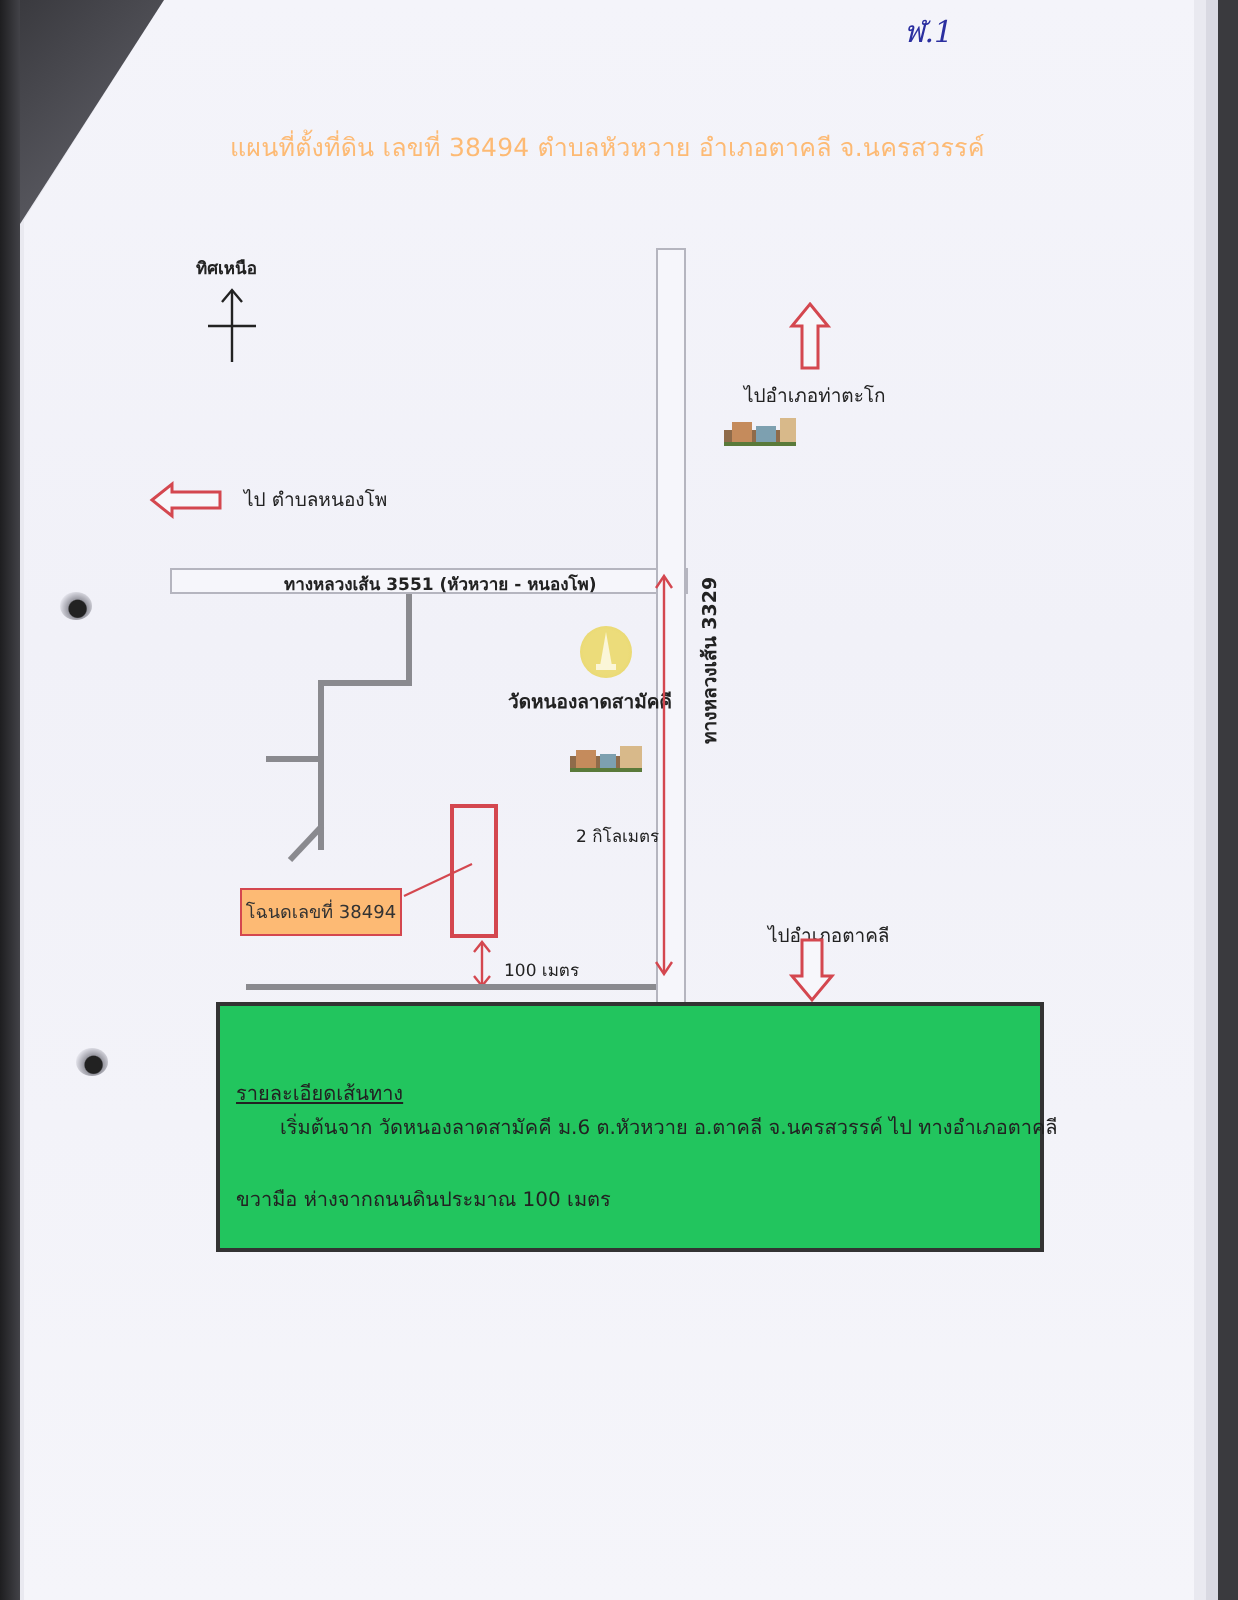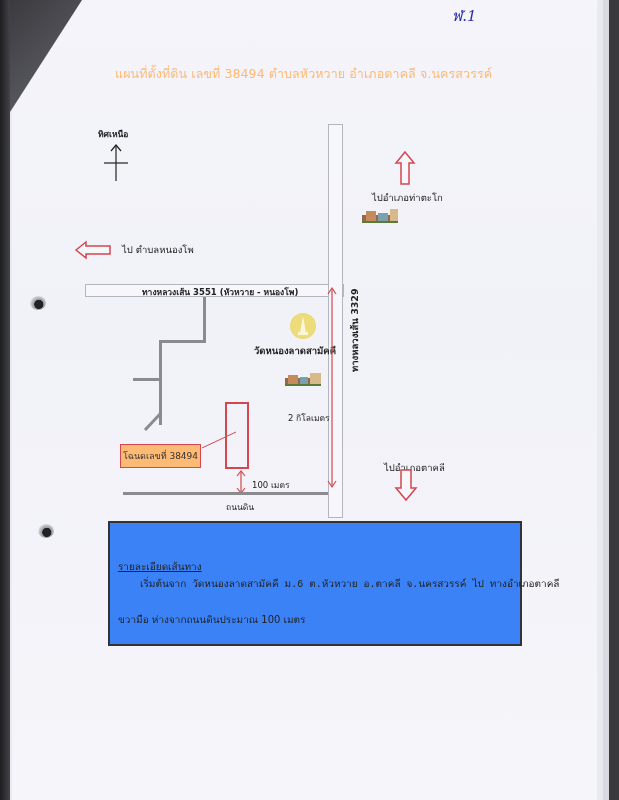--- a/index.html
+++ b/index.html
@@ -63,8 +63,8 @@
       font-size: 9px; color: #333; display: flex; align-items: center; justify-content: center;
     }
     .desc-box {
-      position: absolute; left: 108px; top: 521px; width: 414px; height: 125px;
-      border: 2px solid #333; box-sizing: border-box; background: #3b82f6;
+      position: absolute; left: 108px; top: 501px; width: 414px; height: 125px;
+      border: 2px solid #333; box-sizing: border-box; background: #22c55e;
     }
     .desc-heading { font-size: 10px; color: #222; text-decoration: underline; }
     .desc-line { font-size: 10px; color: #222; }

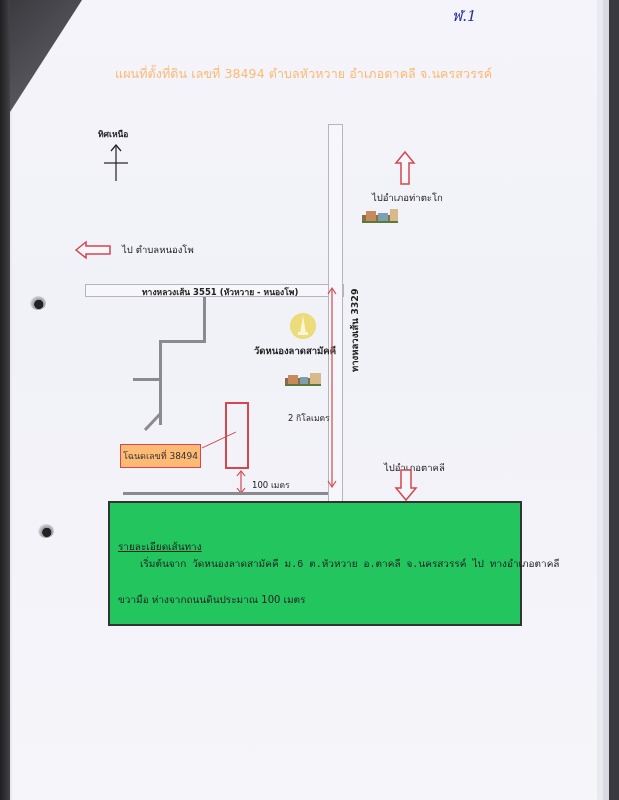--- a/index.html
+++ b/index.html
@@ -179,7 +179,7 @@
 
 <div class="desc-box">
   <div class="abs desc-heading" style="left:8px; top:36px;">รายละเอียดเส้นทาง</div>
-  <div class="abs desc-line" style="left:30px; top:53px;font-family:Liberation Mono, monospace;">เริ่มต้นจาก วัดหนองลาดสามัคคี ม.6 ต.หัวหวาย อ.ตาคลี จ.นครสวรรค์ ไป ทางอำเภอตาคลี</div>
+  <div class="abs desc-line" style="left:30px; top:53px;">เริ่มต้นจาก วัดหนองลาดสามัคคี ม.6 ต.หัวหวาย อ.ตาคลี จ.นครสวรรค์ ไป ทางอำเภอตาคลี</div>
   <div class="abs desc-line" style="left:8px; top:89px;text-align:center;">ขวามือ ห่างจากถนนดินประมาณ 100 เมตร</div>
 </div>
 

